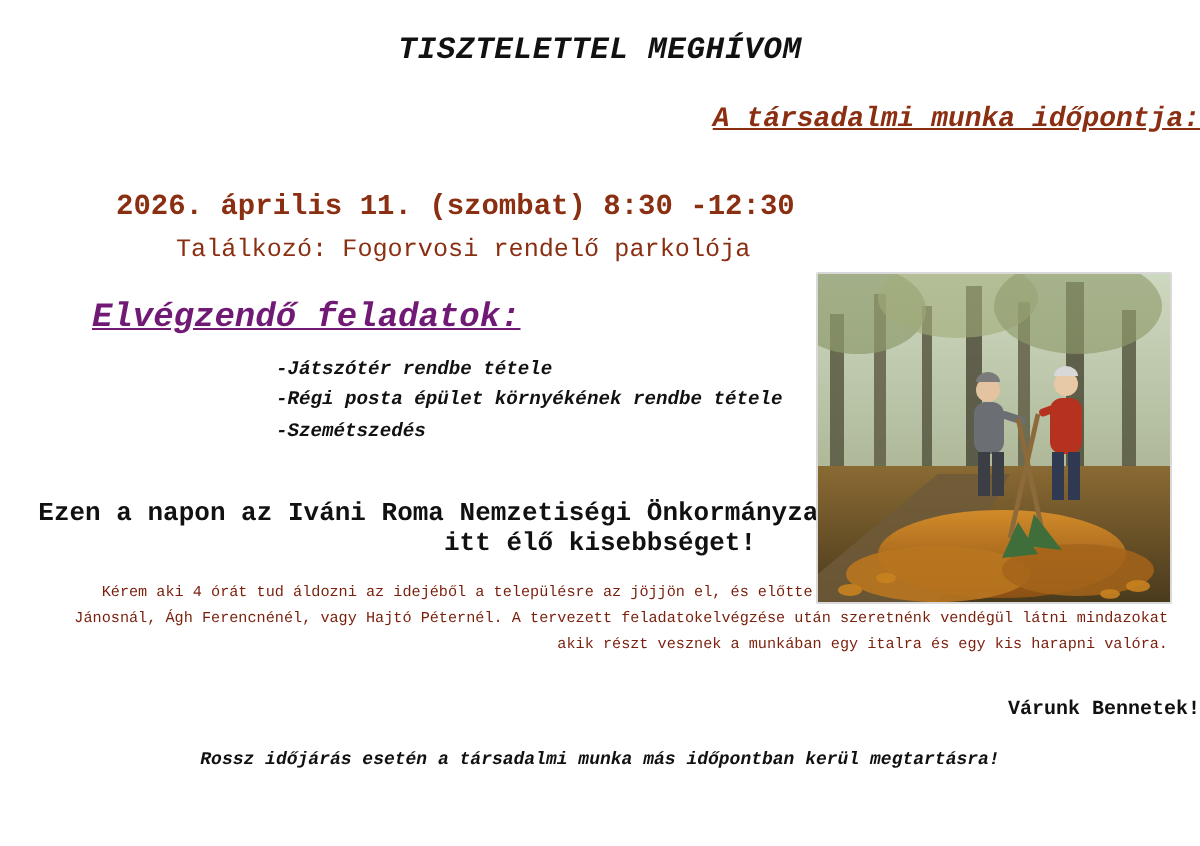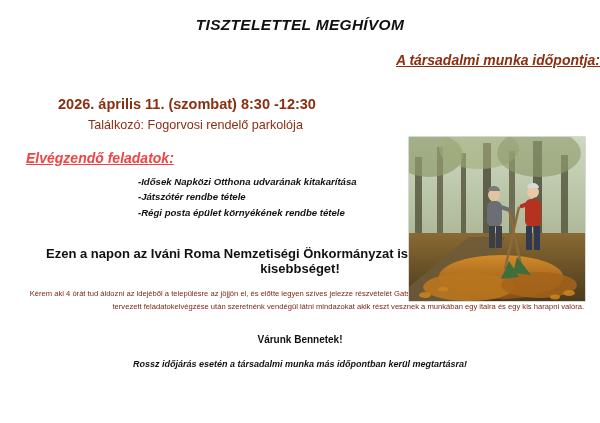--- a/index.html
+++ b/index.html
@@ -19,6 +19,7 @@
     height: 423px;
     background: #ffffff;
     box-sizing: border-box;
+    font-family: Liberation Mono, monospace;
   }
   .title {
     text-align: center;

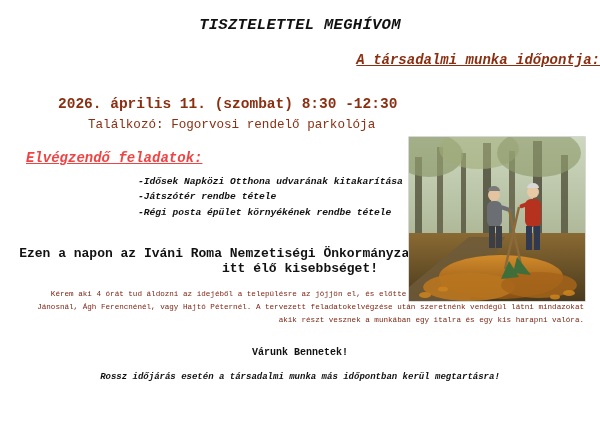--- a/index.html
+++ b/index.html
@@ -59,11 +59,11 @@
     color: #8a2f12;
   }
   .tasks-heading {
-    margin: 18px 0 0 26px;
-    font-size: 14px;
-    font-weight: bold;
-    font-style: italic;
-    color: #ef4444;
+    margin: 18px 0 0 46px;
+    font-size: 17px;
+    font-weight: bold;
+    font-style: italic;
+    color: #701a75;
     text-decoration: underline;
   }
   .tasks {

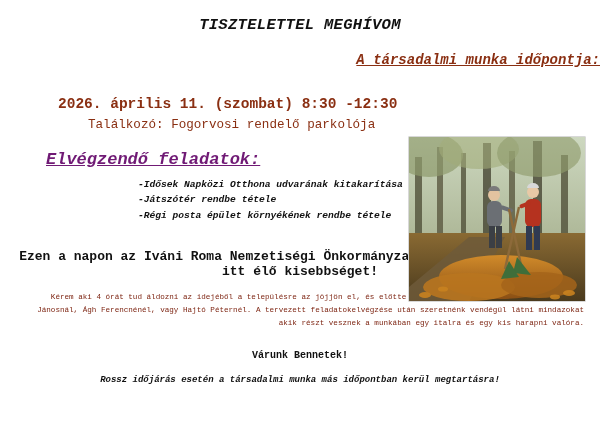--- a/index.html
+++ b/index.html
@@ -134,7 +134,6 @@
   <div class="tasks-heading">Elvégzendő feladatok:</div>
 
   <div class="tasks">
-    <div>-Idősek Napközi Otthona udvarának kitakarítása</div>
     <div>-Játszótér rendbe tétele</div>
     <div>-Régi posta épület környékének rendbe tétele</div>
   </div>

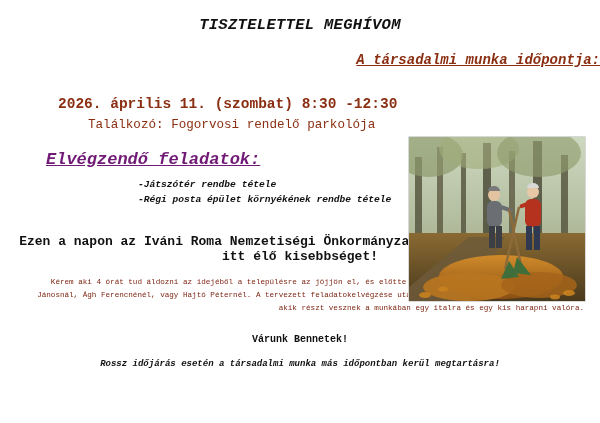--- a/index.html
+++ b/index.html
@@ -136,6 +136,7 @@
   <div class="tasks">
     <div>-Játszótér rendbe tétele</div>
     <div>-Régi posta épület környékének rendbe tétele</div>
+    <div>-Szemétszedés</div>
   </div>
 
   <div class="photo">

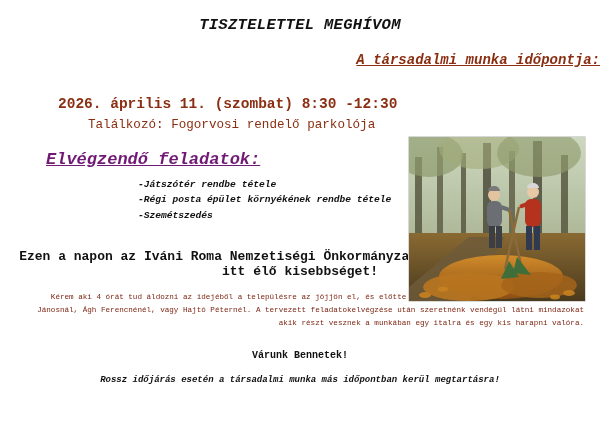--- a/index.html
+++ b/index.html
@@ -103,7 +103,7 @@
   }
   .closing {
     margin: 20px 0 0 0;
-    text-align: center;
+    text-align: right;
     font-size: 10px;
     font-weight: bold;
     color: #111111;

